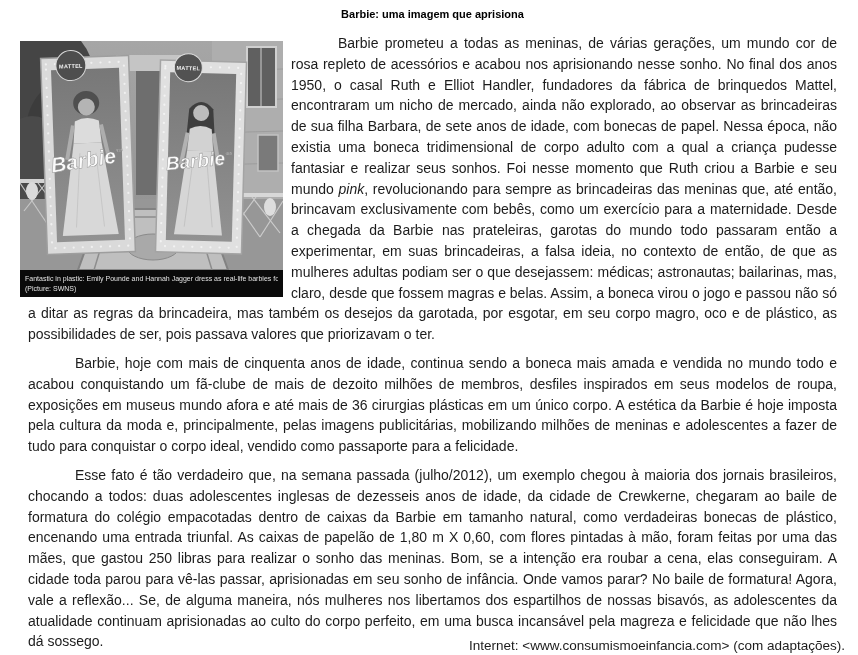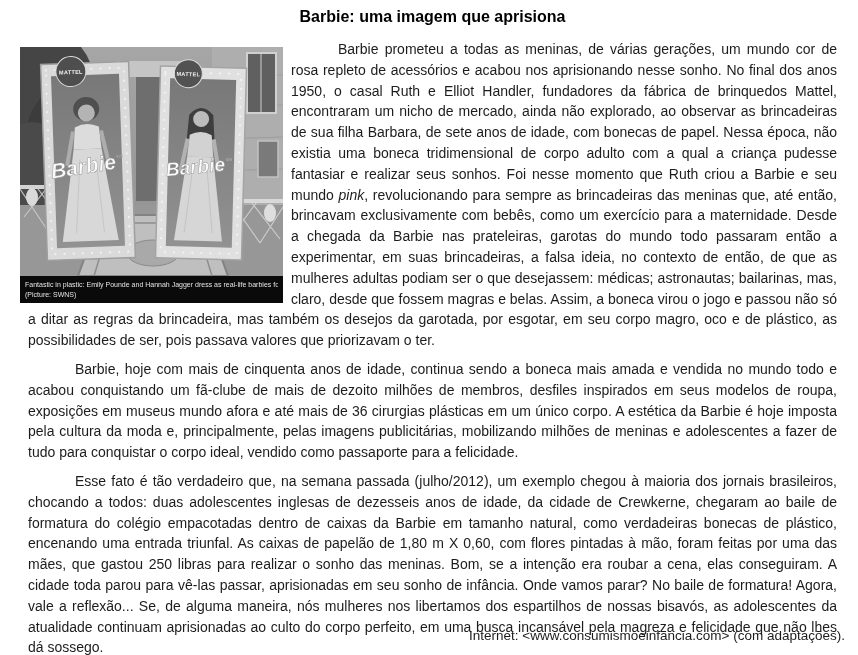--- a/index.html
+++ b/index.html
@@ -9,7 +9,7 @@
   }
   .page{padding:6px 13px 0 20px;}
   .title{
-    font-size:16px;font-weight:700;text-align:center;margin:2px 0 13px 0;color:#000;
+    font-size:11px;font-weight:700;text-align:center;margin:2px 0 13px 0;color:#000;
   }
   .article{font-size:14px;line-height:20.8px;text-align:justify;}
   .para{margin:8px;text-indent:47px;}

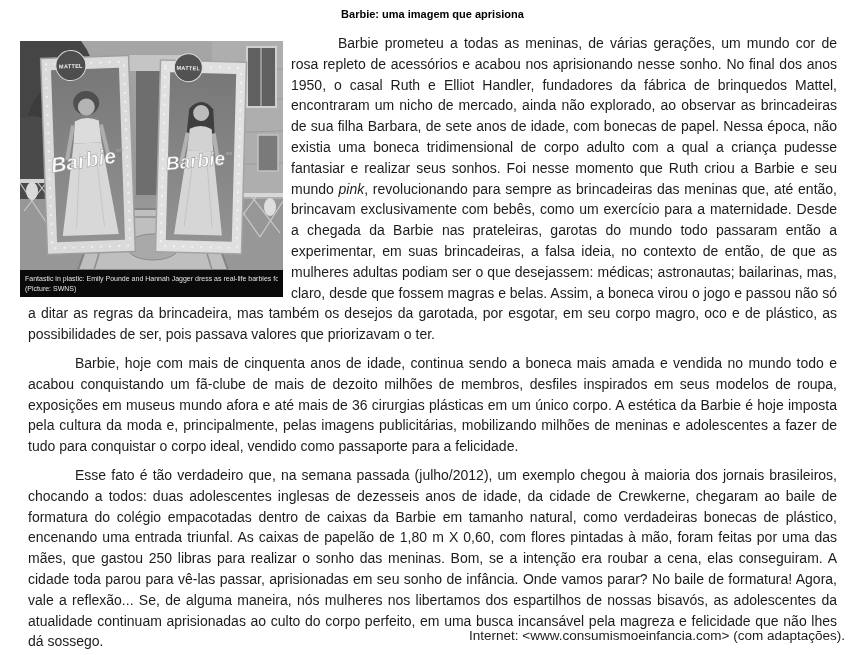--- a/index.html
+++ b/index.html
@@ -21,7 +21,7 @@
   .cap-line{display:block;white-space:nowrap;overflow:hidden;}
   .it{font-style:italic;}
   .source{
-    position:absolute;right:13px;bottom:12px;font-size:13.5px;color:#1c1c1c;
+    position:absolute;right:13px;bottom:2px;font-size:13.5px;color:#1c1c1c;
     text-align:right;
   }
 </style>

